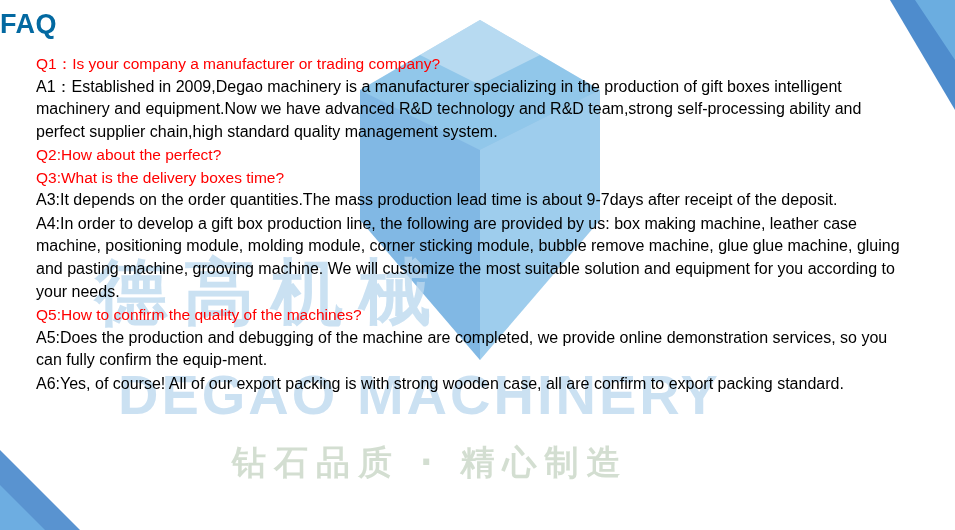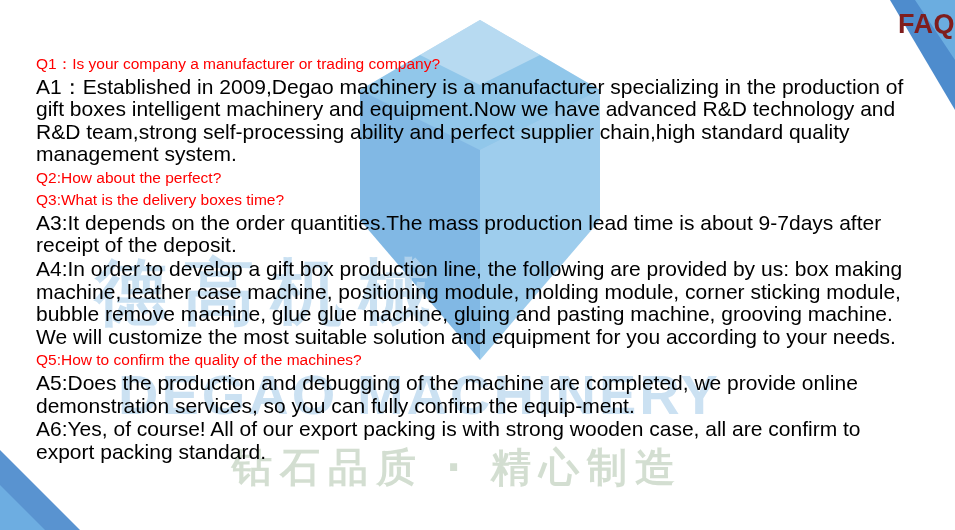--- a/index.html
+++ b/index.html
@@ -91,10 +91,10 @@
     z-index: 5;
   }
   .title {
-    text-align: right;
+    text-align: left;
     font-size: 27px;
     font-weight: bold;
-    color: #7f1d1d;
+    color: #0369a1;
     padding-top: 9px;
     letter-spacing: .5px;
   }

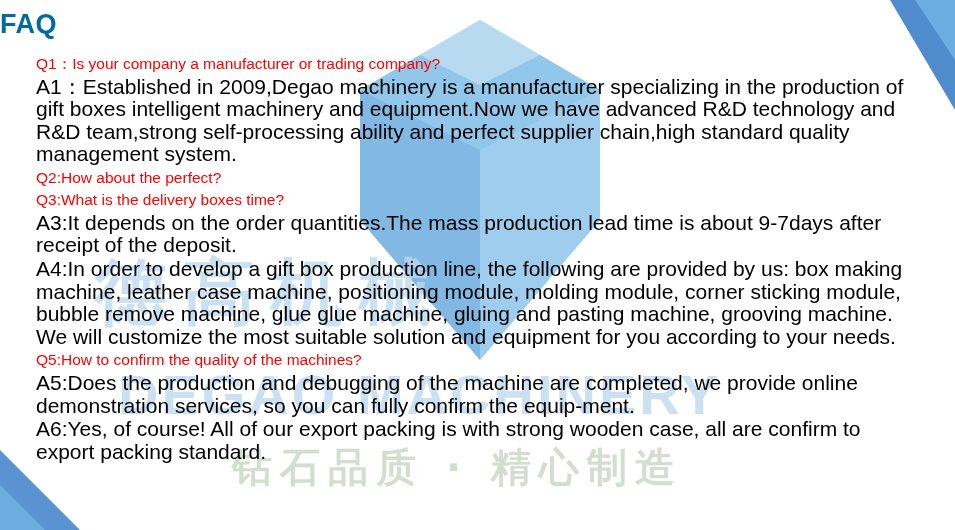--- a/index.html
+++ b/index.html
@@ -114,7 +114,7 @@
   }
   .a-line {
     color: #000000;
-    font-size: 21px;
+    font-size: 16px;
     line-height: 22.6px;
     margin: 0 0 1px 0;
   }

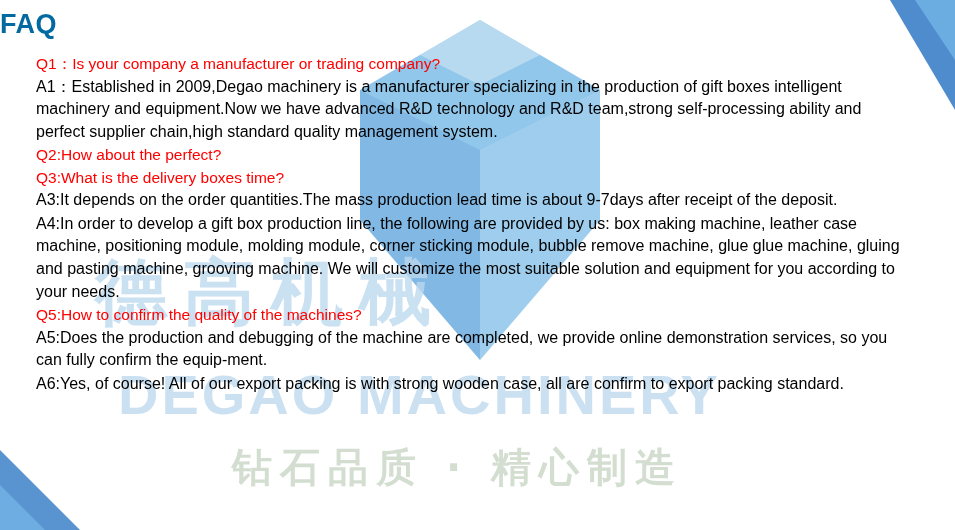--- a/index.html
+++ b/index.html
@@ -62,7 +62,7 @@
     position: absolute;
     left: 232px;
     top: 440px;
-    font-size: 40px;
+    font-size: 34px;
     font-weight: bold;
     letter-spacing: 8px;
     color: #c9d7c6;

